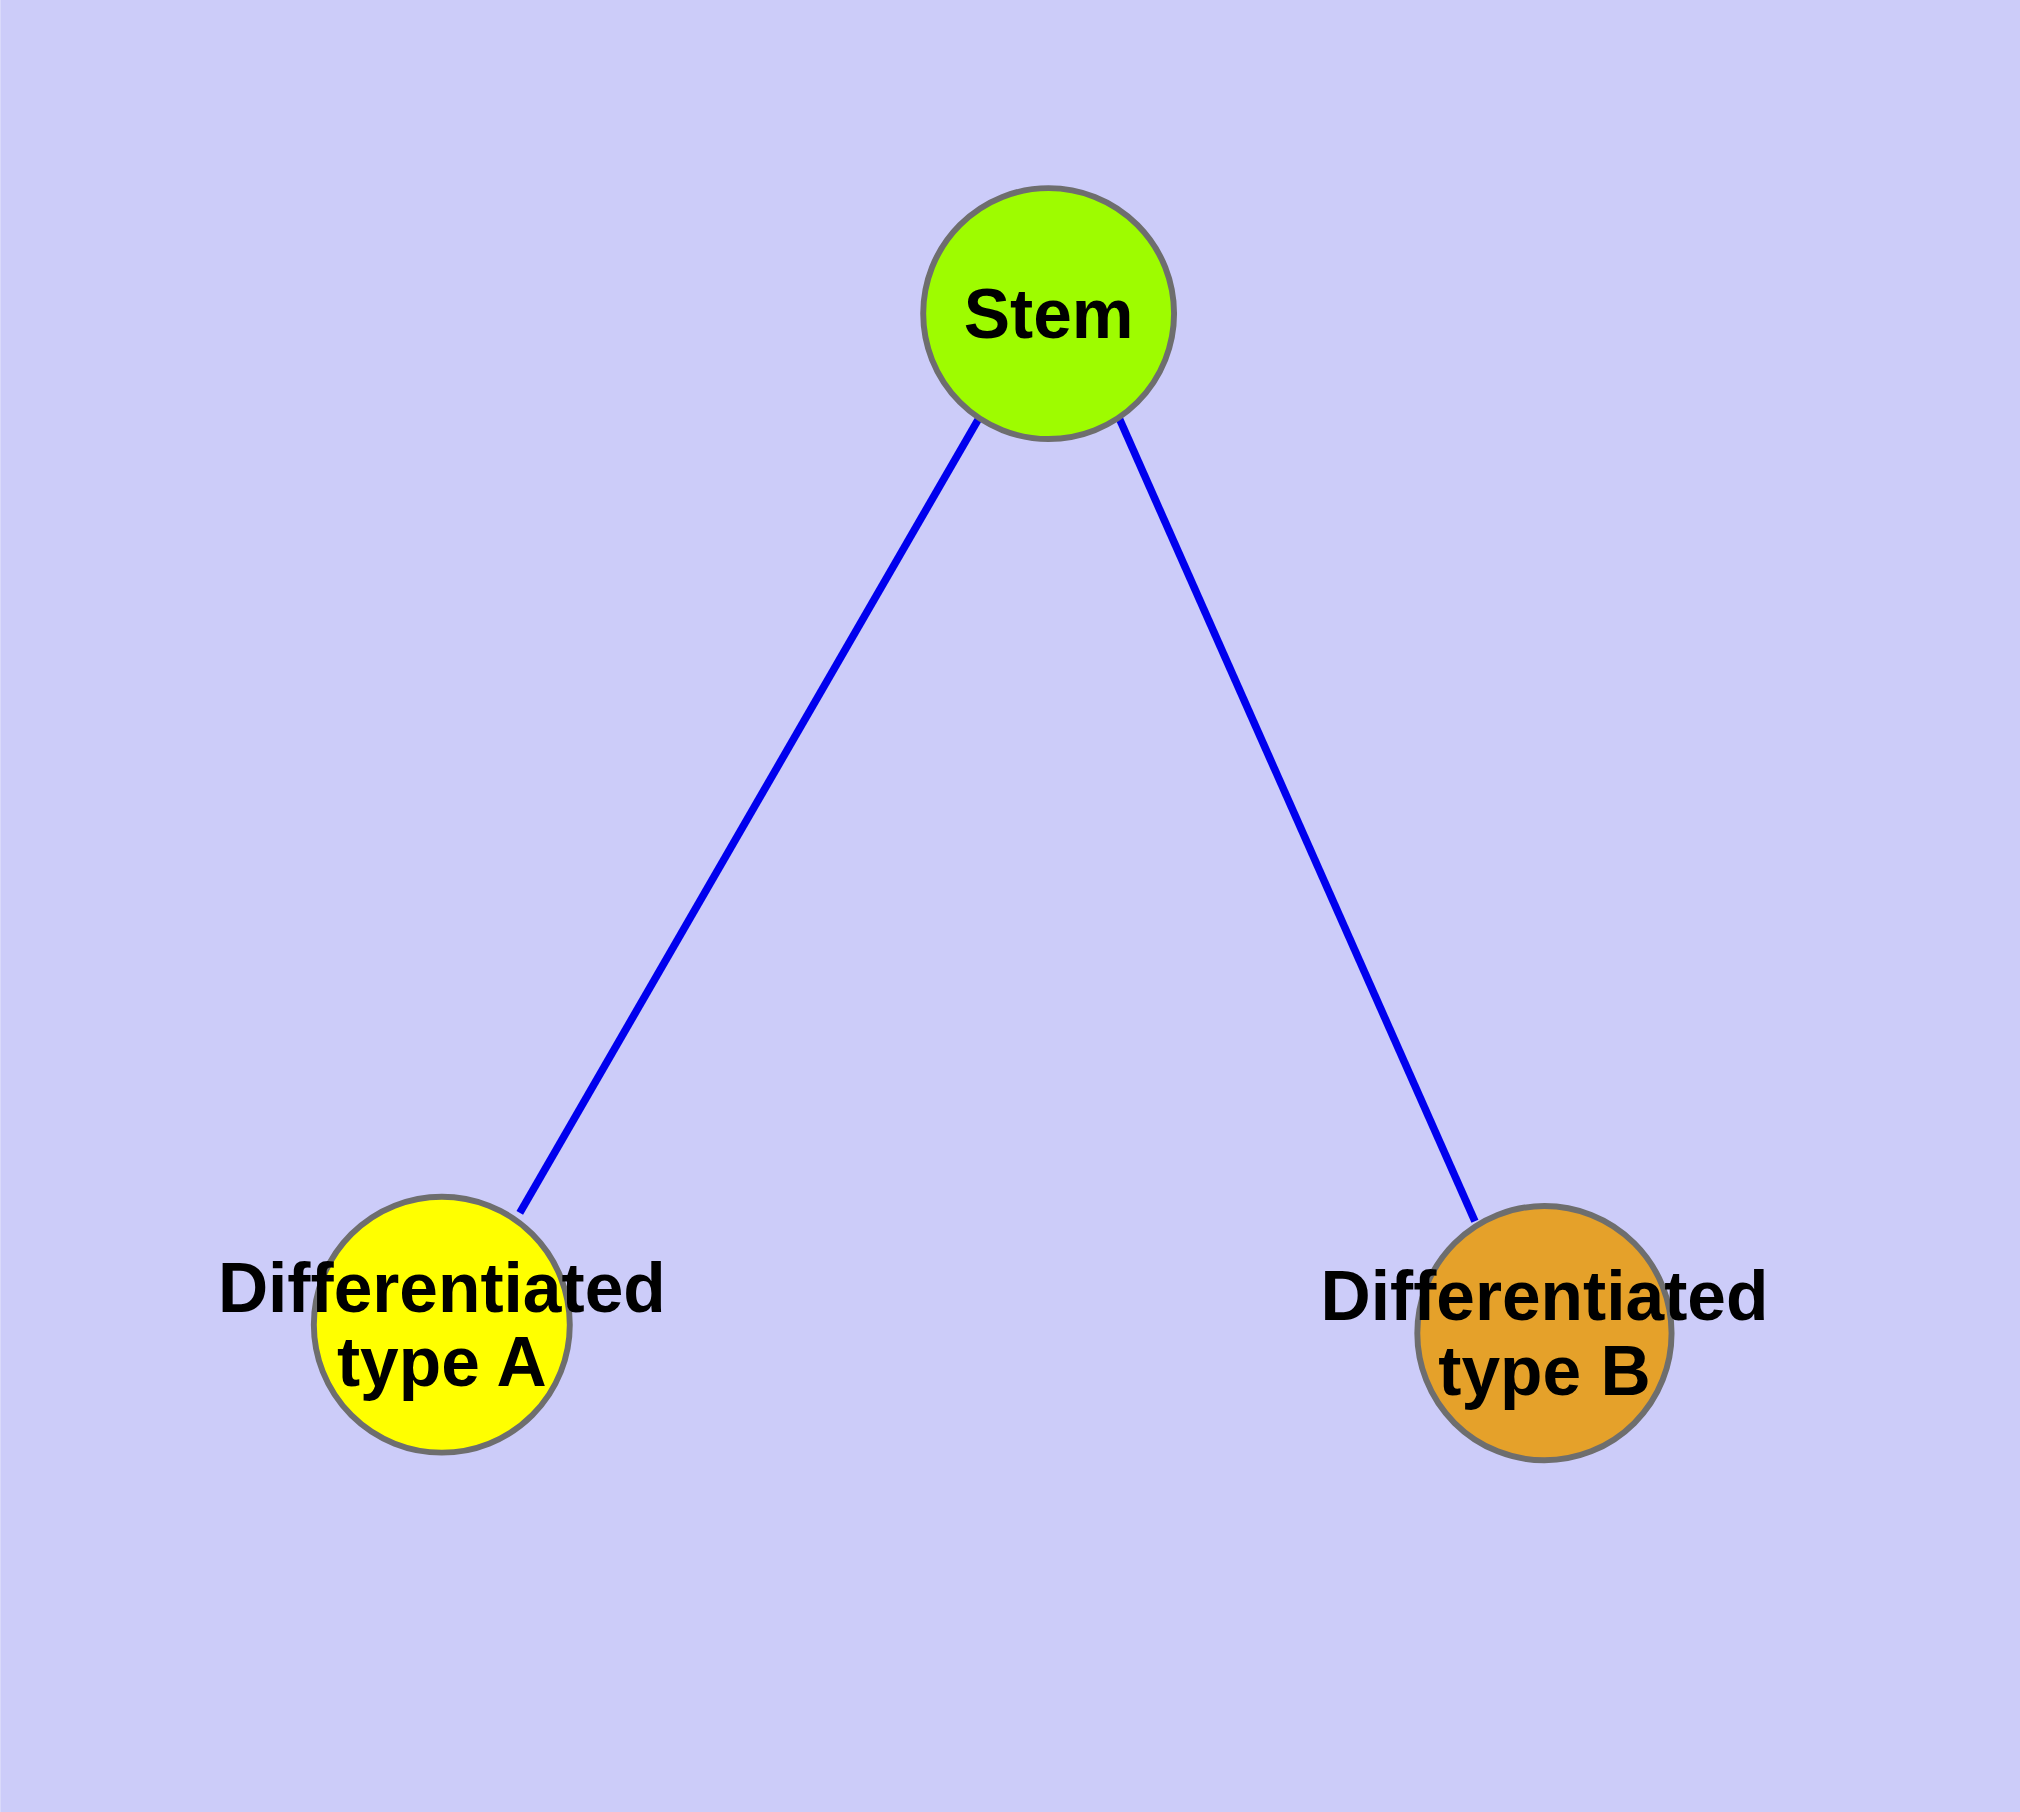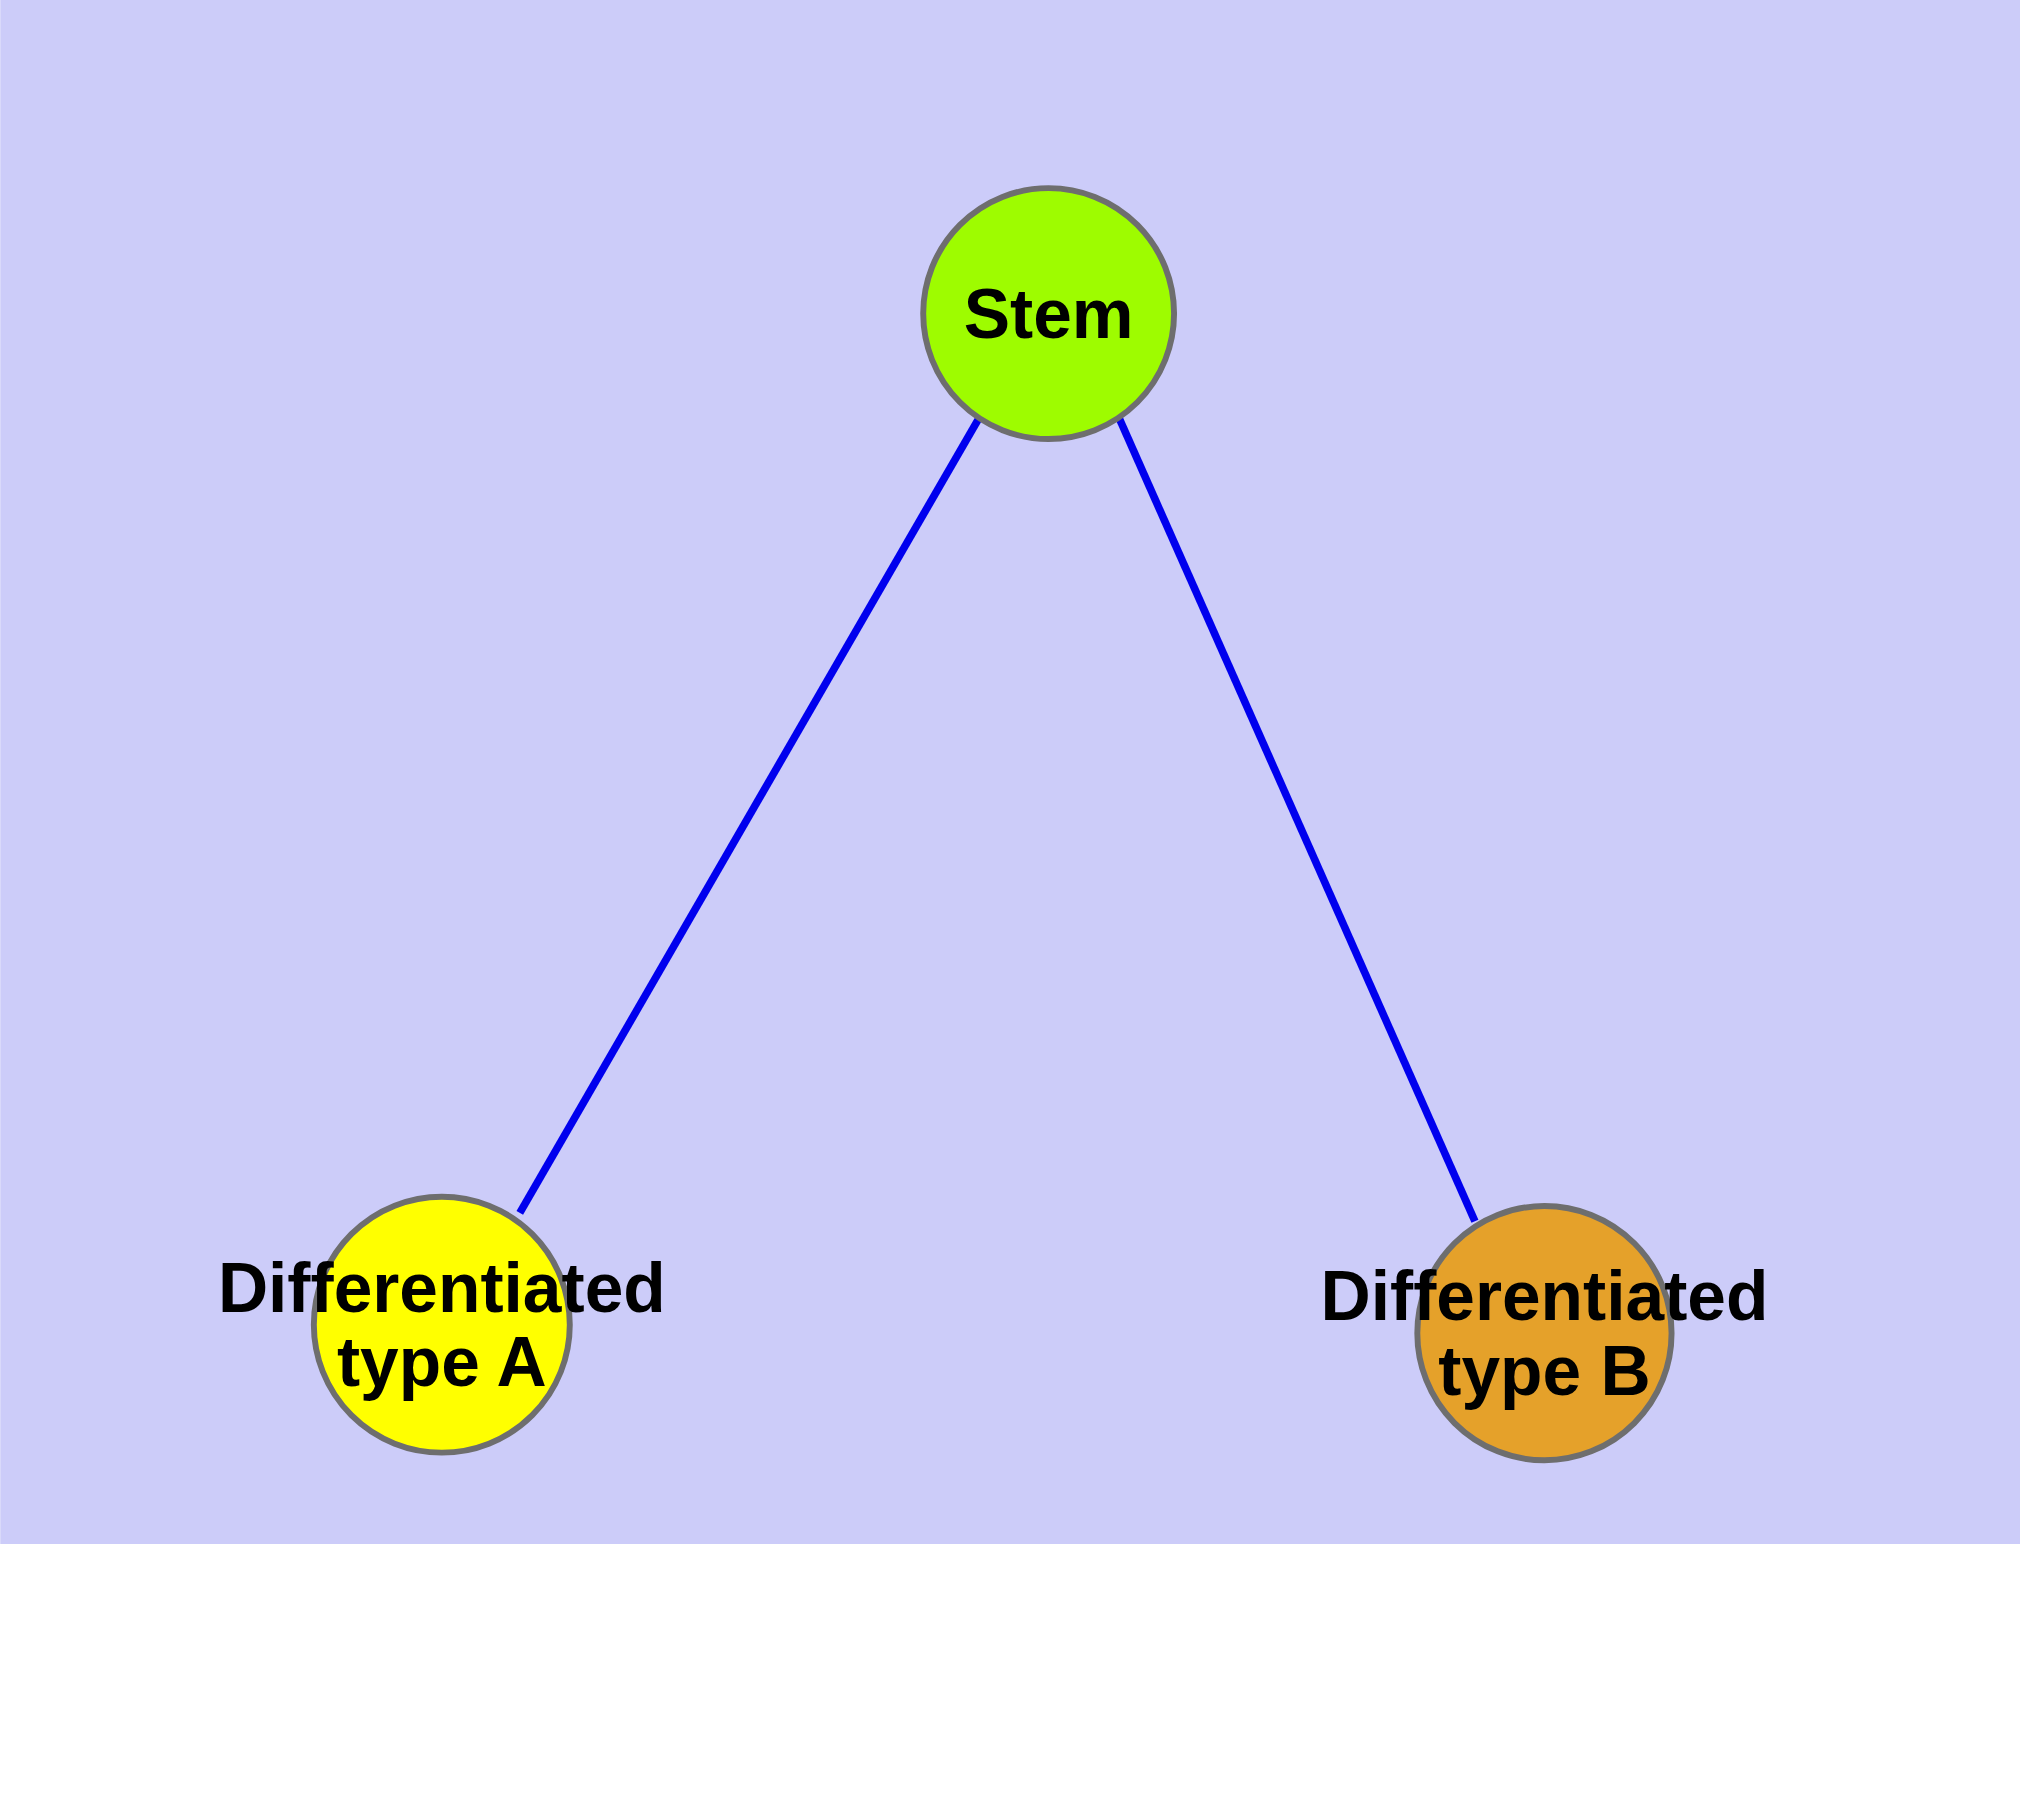--- a/index.html
+++ b/index.html
@@ -36,7 +36,7 @@
 </head>
 <body>
 
-<div id="canvas" style="width: 2021px; height: 1544px;">
+<div id="canvas" style="width: 2021px; height: 1812px;">
   <svg id="graph-svg" viewBox="0 0 2384 2138" xmlns="http://www.w3.org/2000/svg">
 
     <rect id="bg-rect" x="0" y="0" width="2384" height="2138" fill="#ccccf9"></rect>

